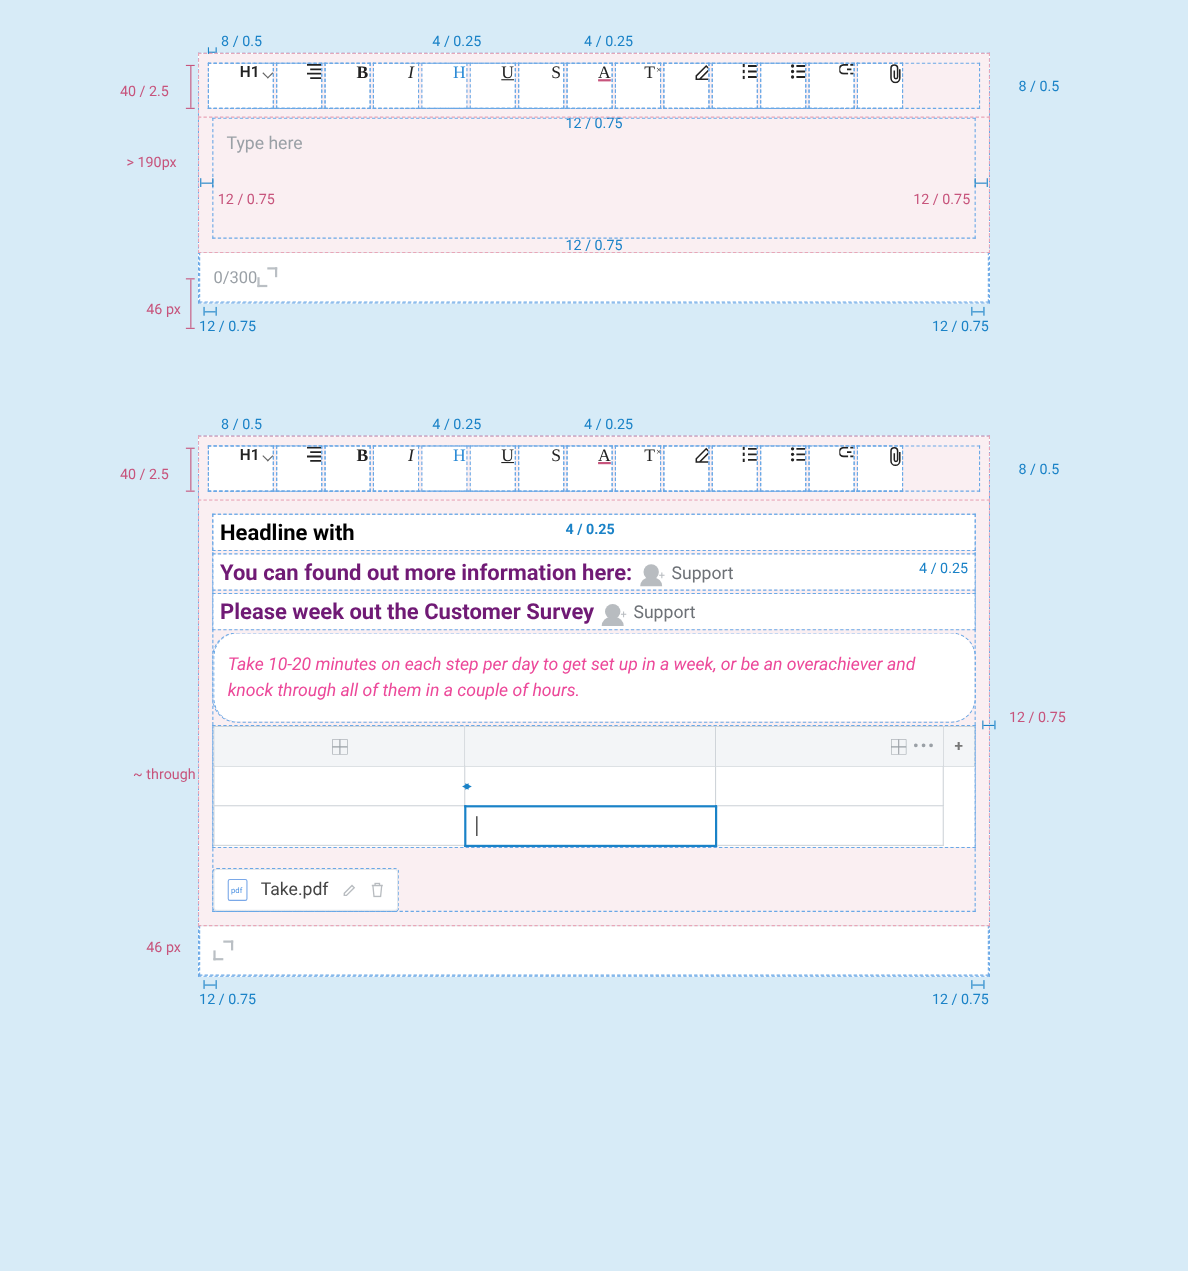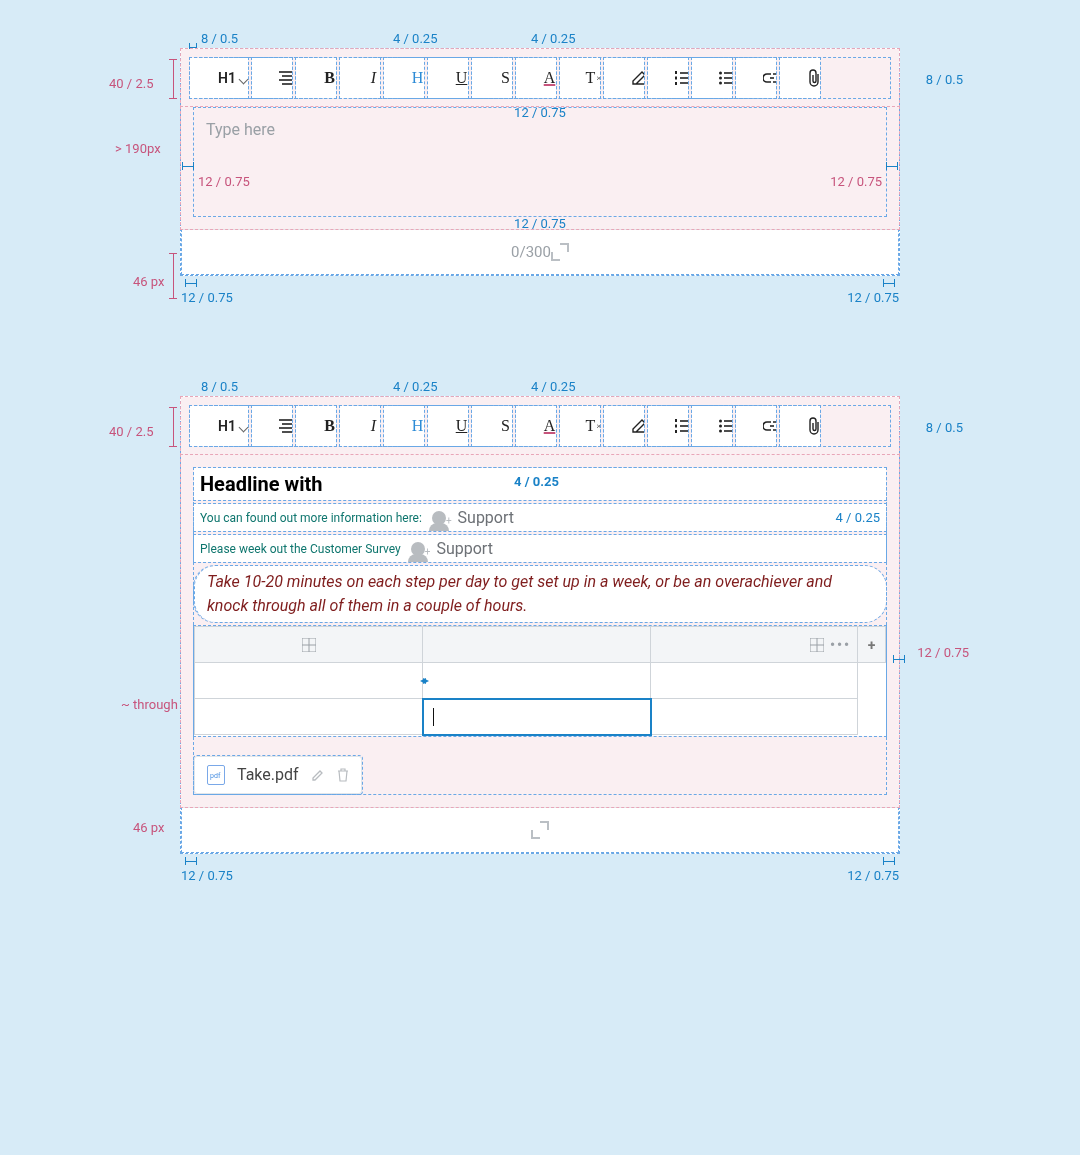--- a/index.html
+++ b/index.html
@@ -18,7 +18,7 @@
 .toolbar-wrap { padding: 8px; position: relative; }
 .toolbar { display:flex; gap:4px; padding:0; }
 .group { display:flex; gap:4px; align-items:stretch; outline:1px dashed #6aa8e6; }
-.btn { width:40px; height:40px; background:#fff; display:flex; align-items:center; justify-content:center; font-family:Georgia, 'Times New Roman', serif; font-size:16px; color:#222; cursor:pointer; outline:1px dashed #6aa8e6;padding-left:27px; }
+.btn { width:40px; height:40px; background:#fff; display:flex; justify-content:center; font-family:Georgia, 'Times New Roman', serif; font-size:16px; color:#222; cursor:pointer; outline:1px dashed #6aa8e6;padding-left:27px; }
 .btn.wide { width:58px; gap:4px; font-family:inherit; font-weight:600; font-size:14px; }
 .btn .chev::after { content:""; display:inline-block; width:6px; height:6px; border:1px solid #666; border-top:none; border-left:none; transform:rotate(45deg); margin-top:-3px; }
 

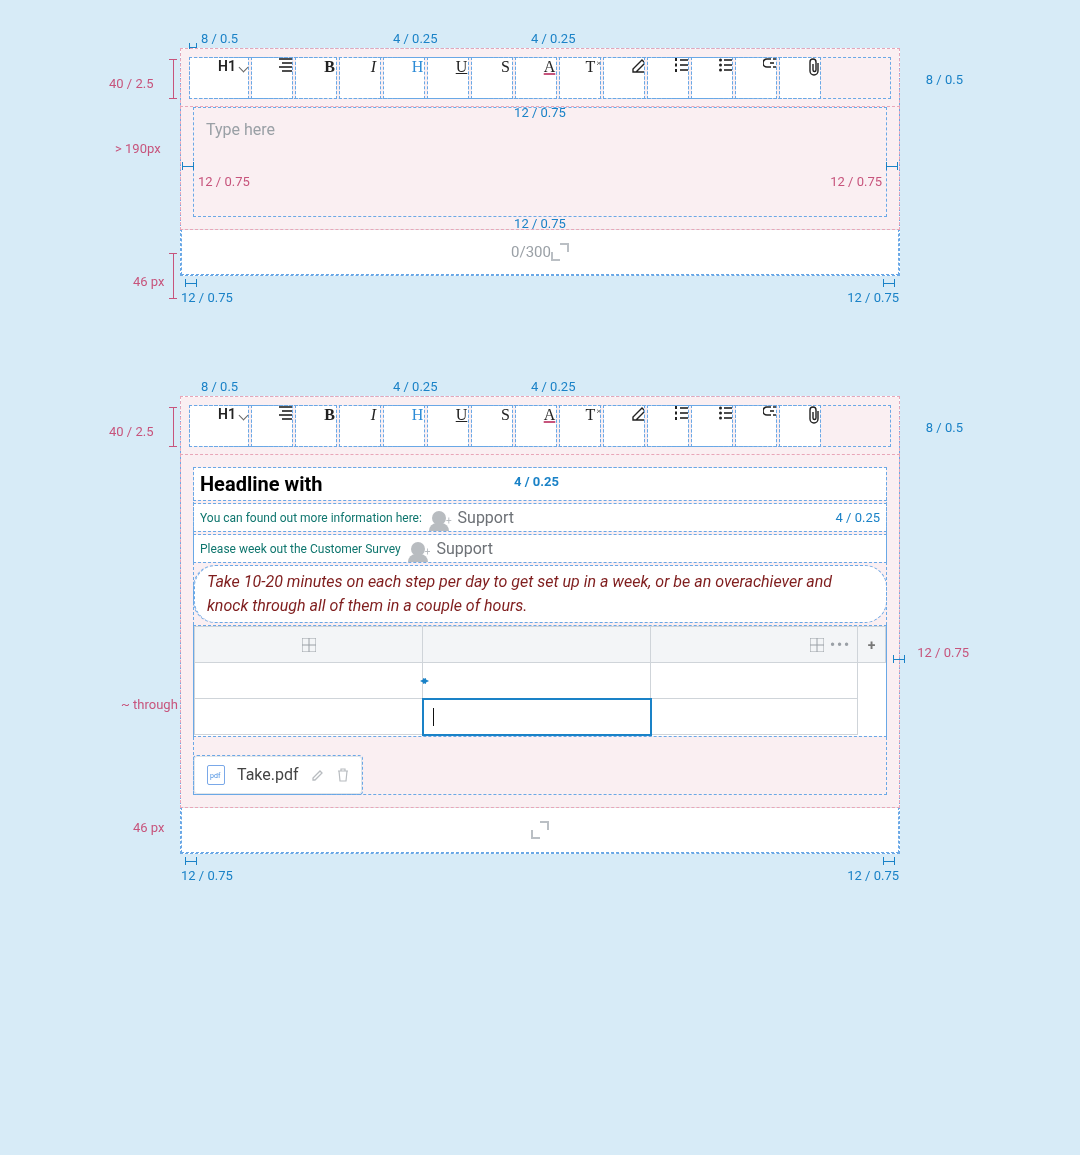--- a/index.html
+++ b/index.html
@@ -27,7 +27,7 @@
 .body-area { min-height:110px; padding:12px; position:relative; }
 .body-area .ph { color:#9aa0a6; font-size:16px; }
 
-.footer { height:46px; display:flex; align-items:center; justify-content:center; padding:0 12px; border-top:1px solid #e2e6ea; }
+.footer { height:46px; display:flex; align-items:center; justify-content:flex-start; padding:0 12px; border-top:1px solid #e2e6ea; }
 .counter { color:#9aa0a6; font-size:15px; }
 .expander { width:18px; height:18px; position:relative; }
 .expander::before, .expander::after { content:""; position:absolute; width:7px; height:7px; border:2px solid #babfc4; }

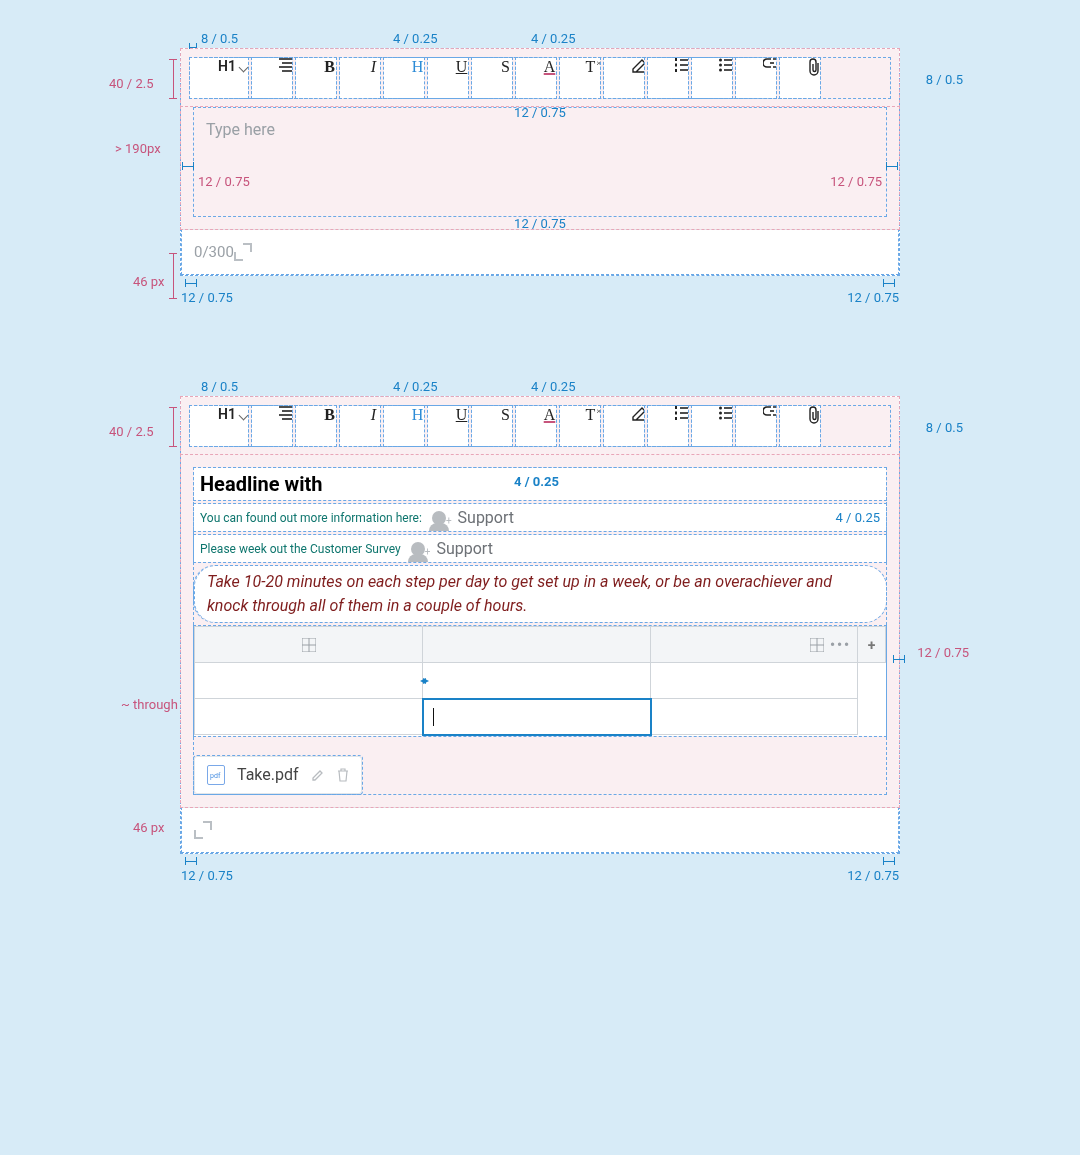--- a/index.html
+++ b/index.html
@@ -45,7 +45,7 @@
 .headline { font-weight:700; font-size:20px; padding:4px 6px; }
 .para { font-size:16px; line-height:1.45; padding:4px 6px; color:#222; }
 .linkrow { display:flex; align-items:center; gap:10px; padding:4px 6px; }
-.linkrow .txt { font-size:12px; color:#0f766e; }
+.linkrow .txt { font-size:20px; color:#701a75;font-weight:bold; }
 .linkrow .supp { display:flex; align-items:center; gap:6px; font-size:16px; color:#6d7176; }
 .linkrow .supp .person { width:14px; height:14px; border-radius:50%; background:#b8bcc0; position:relative; }
 .linkrow .supp .person::after { content:""; position:absolute; width:20px; height:8px; background:#b8bcc0; border-radius:8px 8px 0 0; left:-3px; top:12px; }

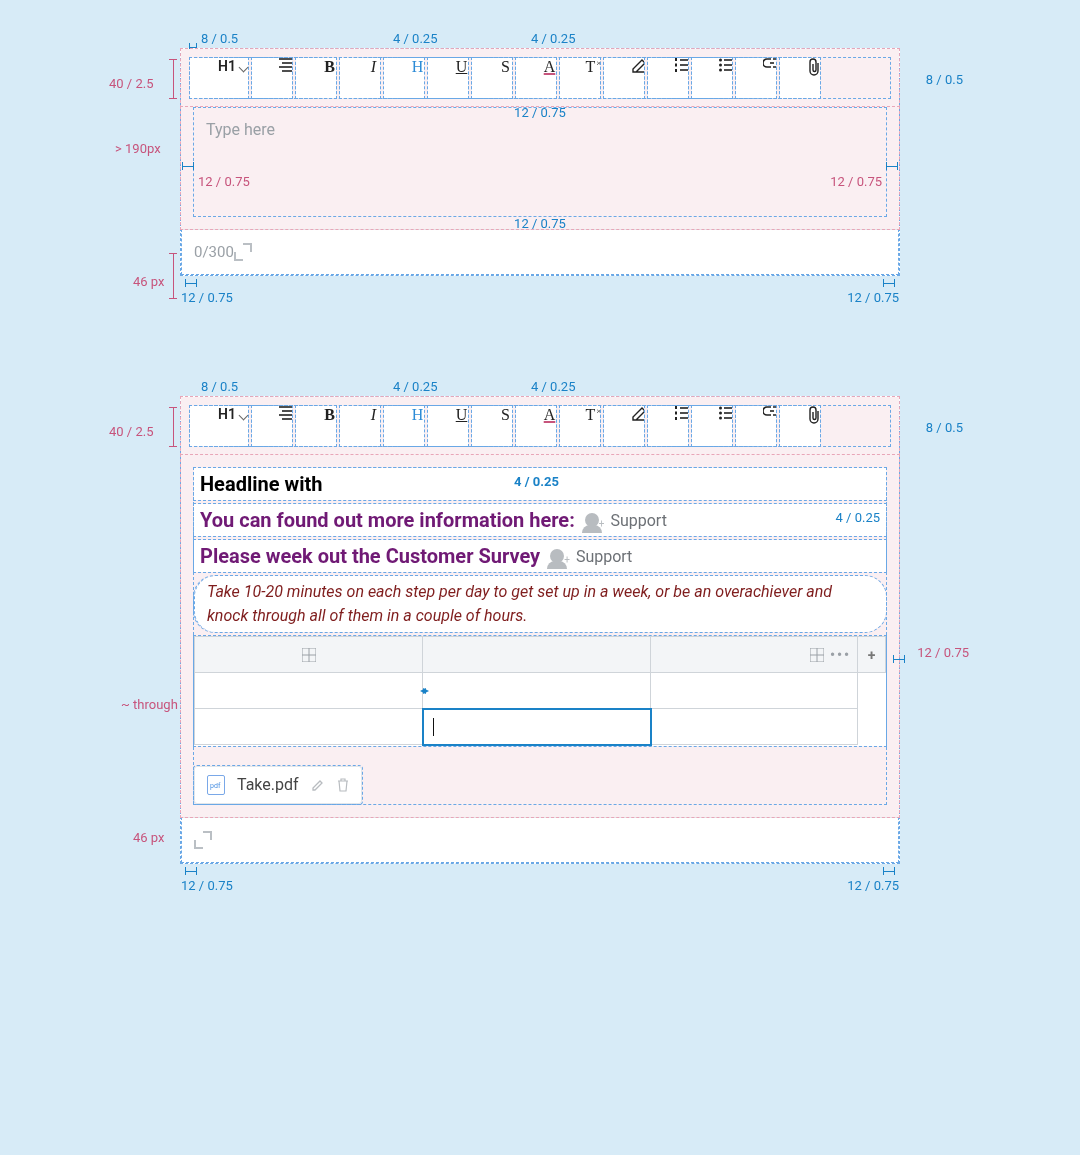--- a/index.html
+++ b/index.html
@@ -50,7 +50,7 @@
 .linkrow .supp .person { width:14px; height:14px; border-radius:50%; background:#b8bcc0; position:relative; }
 .linkrow .supp .person::after { content:""; position:absolute; width:20px; height:8px; background:#b8bcc0; border-radius:8px 8px 0 0; left:-3px; top:12px; }
 .linkrow .supp .plus { font-size:10px; color:#b8bcc0; margin-left:-6px; margin-top:6px; }
-.quote { font-style:italic; font-size:16px; line-height:1.5; color:#7f1d1d; border-left:1px dashed #6aa8e6; padding:4px 12px; margin-top:4px;border-radius:21px; }
+.quote { font-style:italic; font-size:16px; line-height:1.5; color:#ec4899; border-left:1px dashed #6aa8e6; padding:16px 12px; margin-top:4px;border-radius:21px; }
 .tablewrap { margin-top:8px; }
 table.spec { width:100%; border-collapse:collapse; font-size:14px; }
 table.spec td, table.spec th { border:1px solid #cfd4d9; height:36px; position:relative; }

